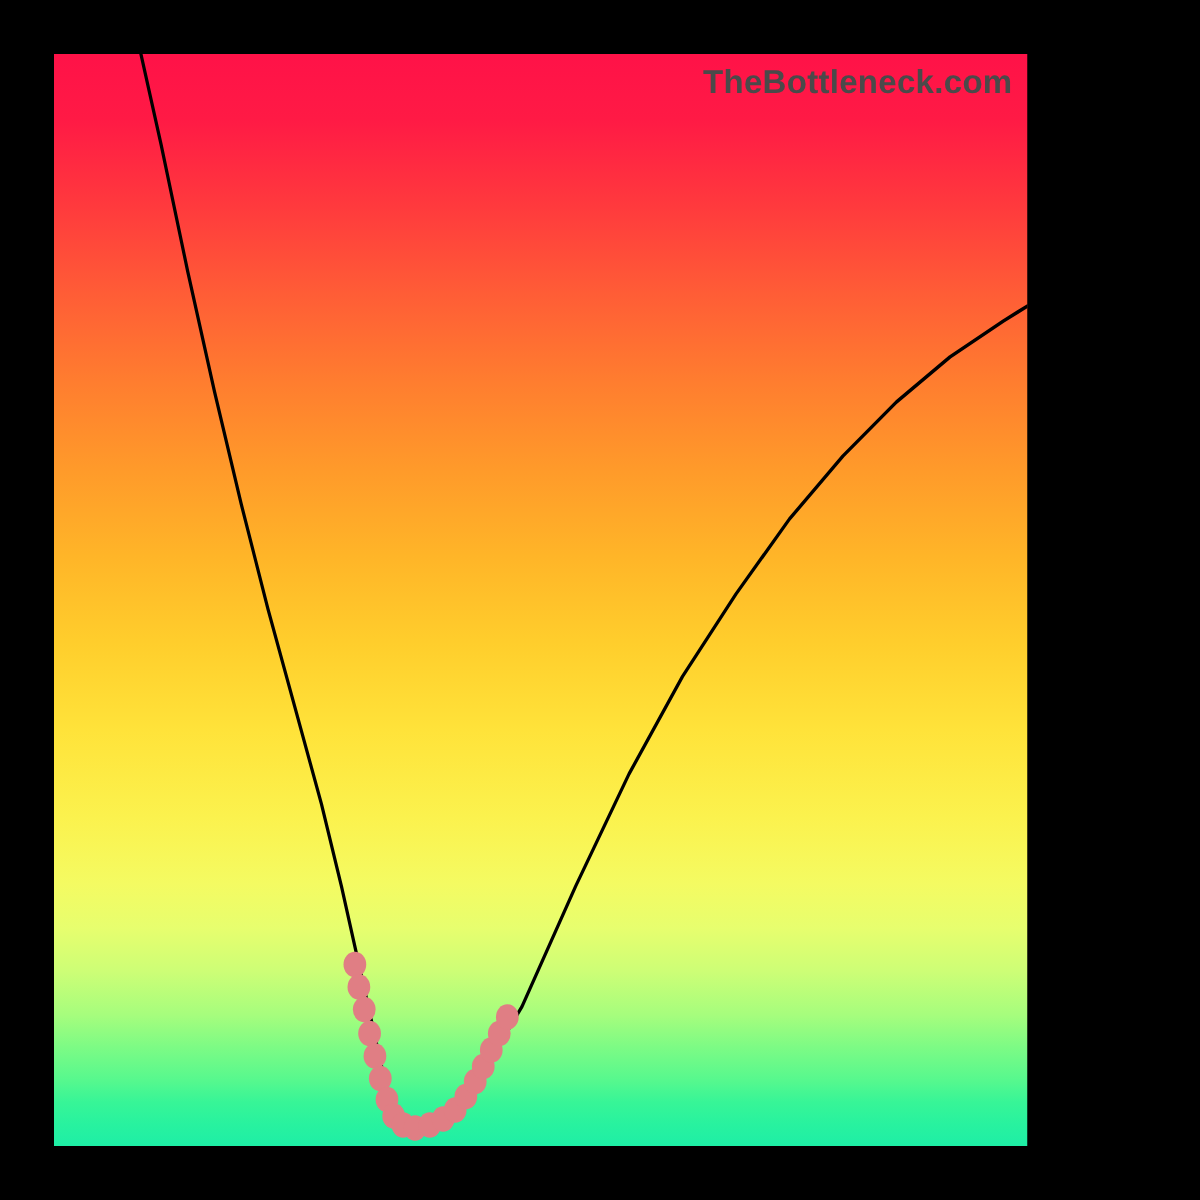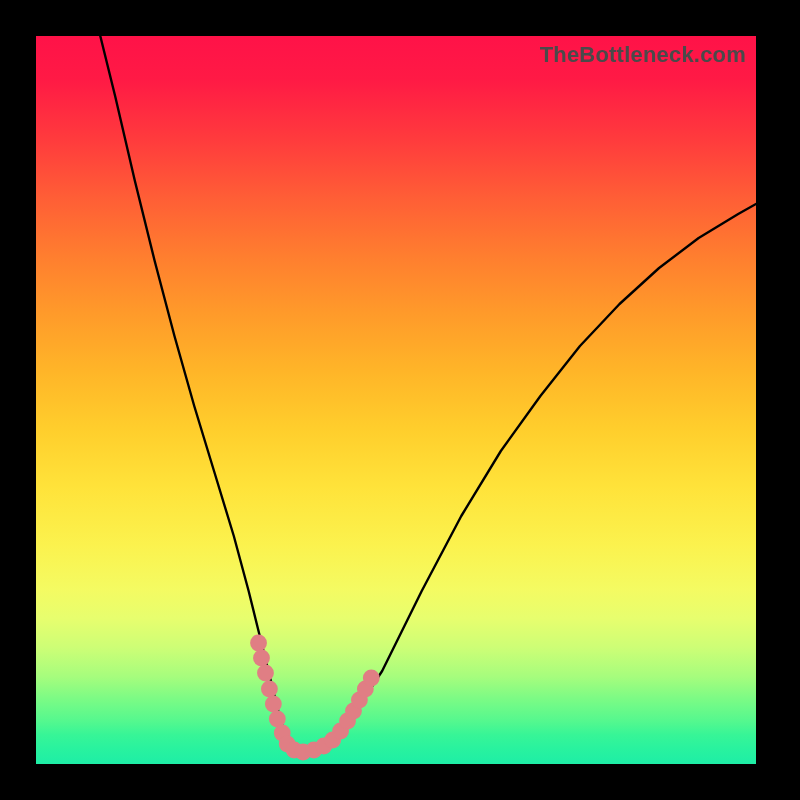--- a/index.html
+++ b/index.html
@@ -20,7 +20,7 @@
     position: absolute;
     left: 36px;
     top: 36px;
-    width: 720px;
+    width: 649px;
     height: 728px;
     overflow: hidden;
   }

